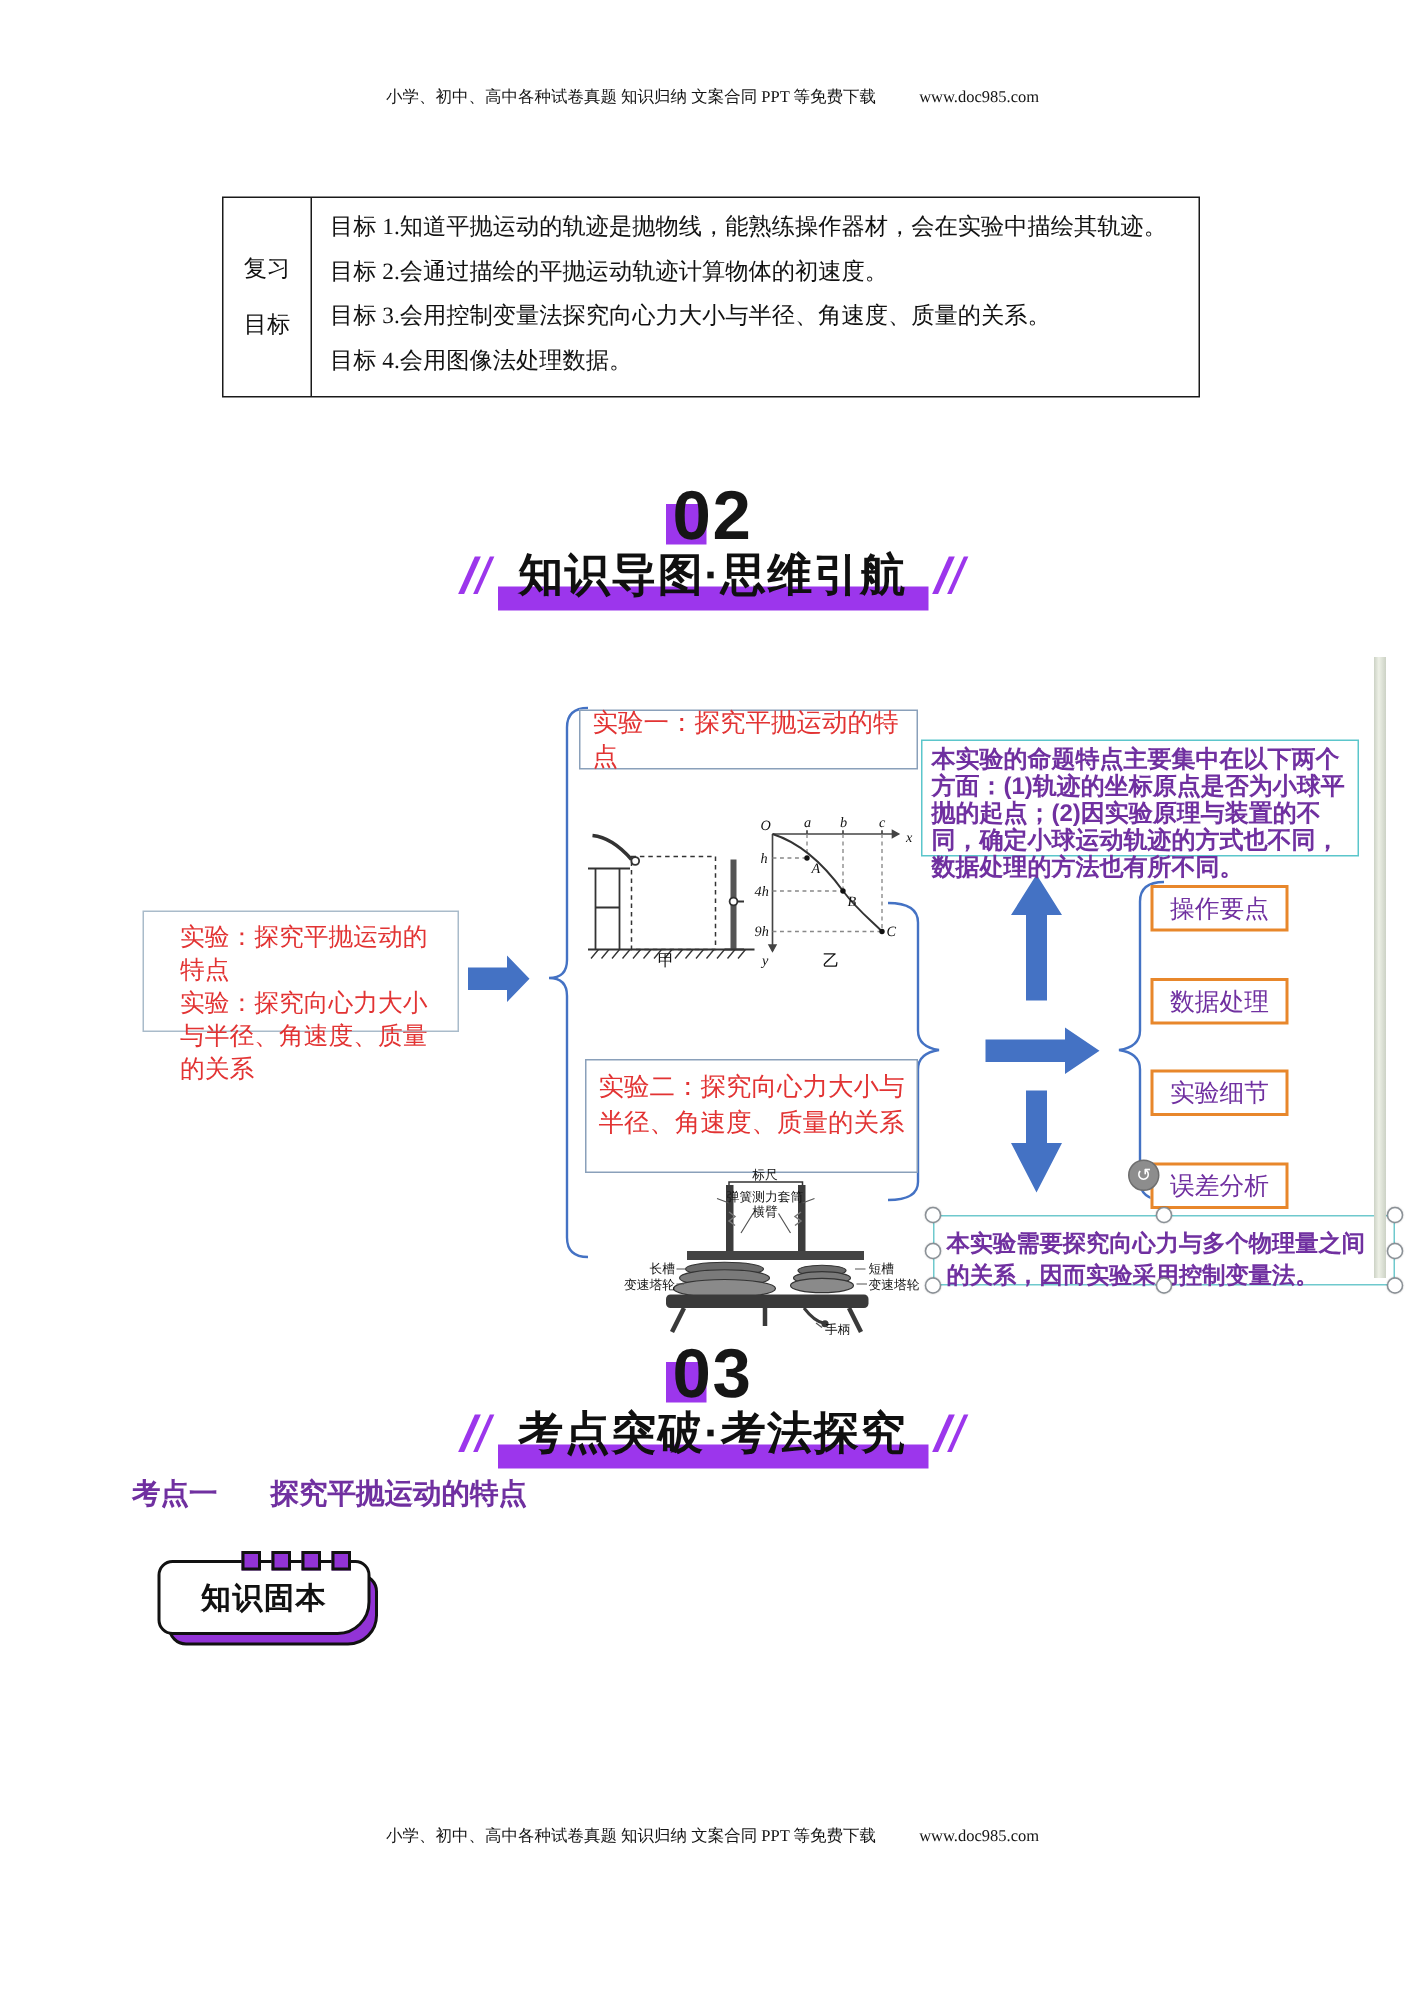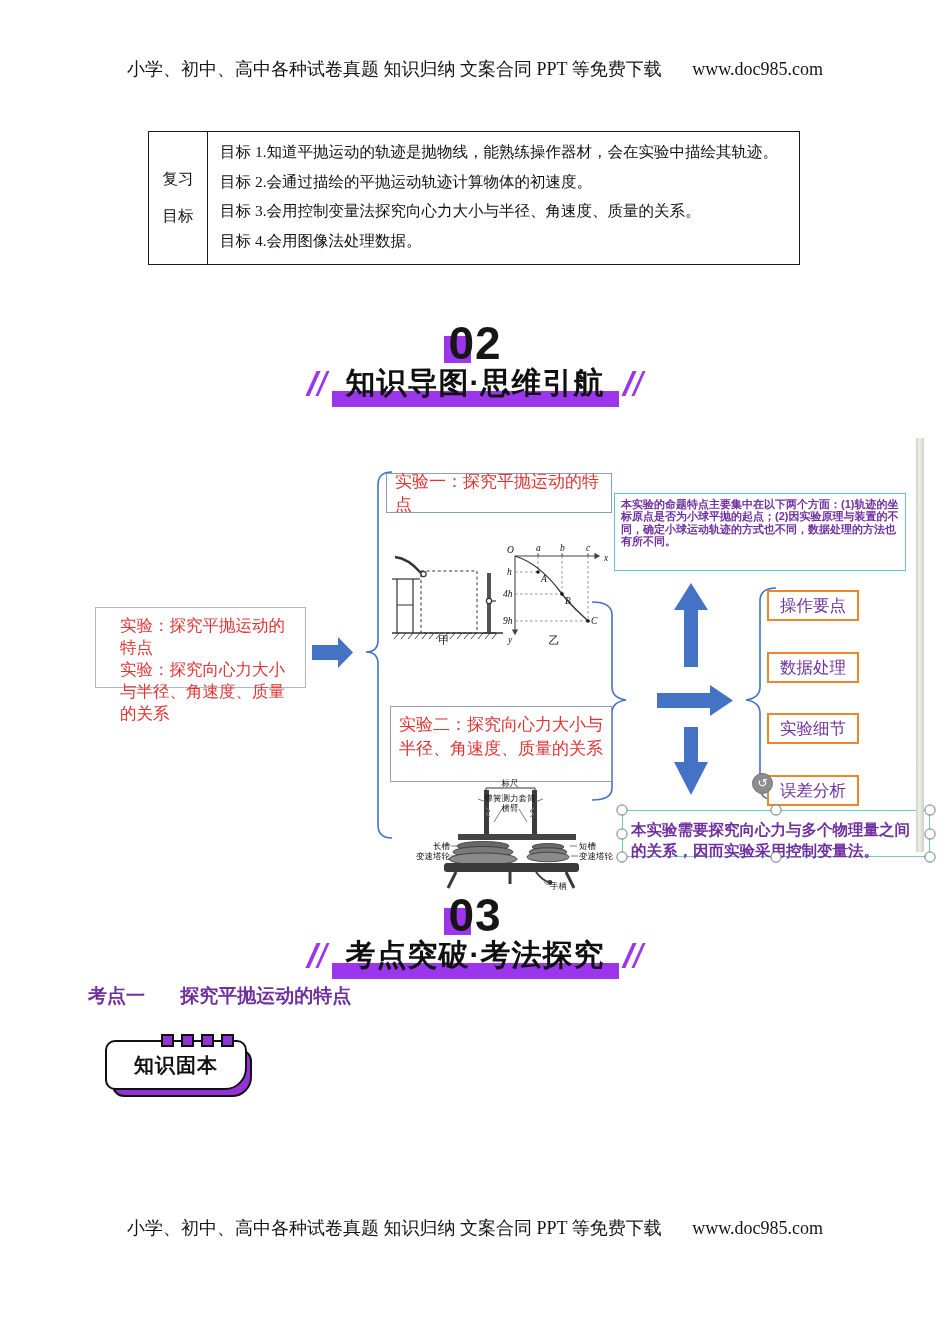--- a/index.html
+++ b/index.html
@@ -8,7 +8,7 @@
   .serif{font-family:"Liberation Serif","DejaVu Serif",serif;}
 
   
-  .doc-edge{position:absolute;left:0;width:950px;text-align:center;font-size:18px;color:#141414;}
+  .doc-edge{position:absolute;left:0;width:950px;text-align:center;font-size:11px;color:#141414;}
   .doc-edge .url{margin-left:26px;}
   #doc-header{top:57px;}
   #doc-footer{top:1216px;}

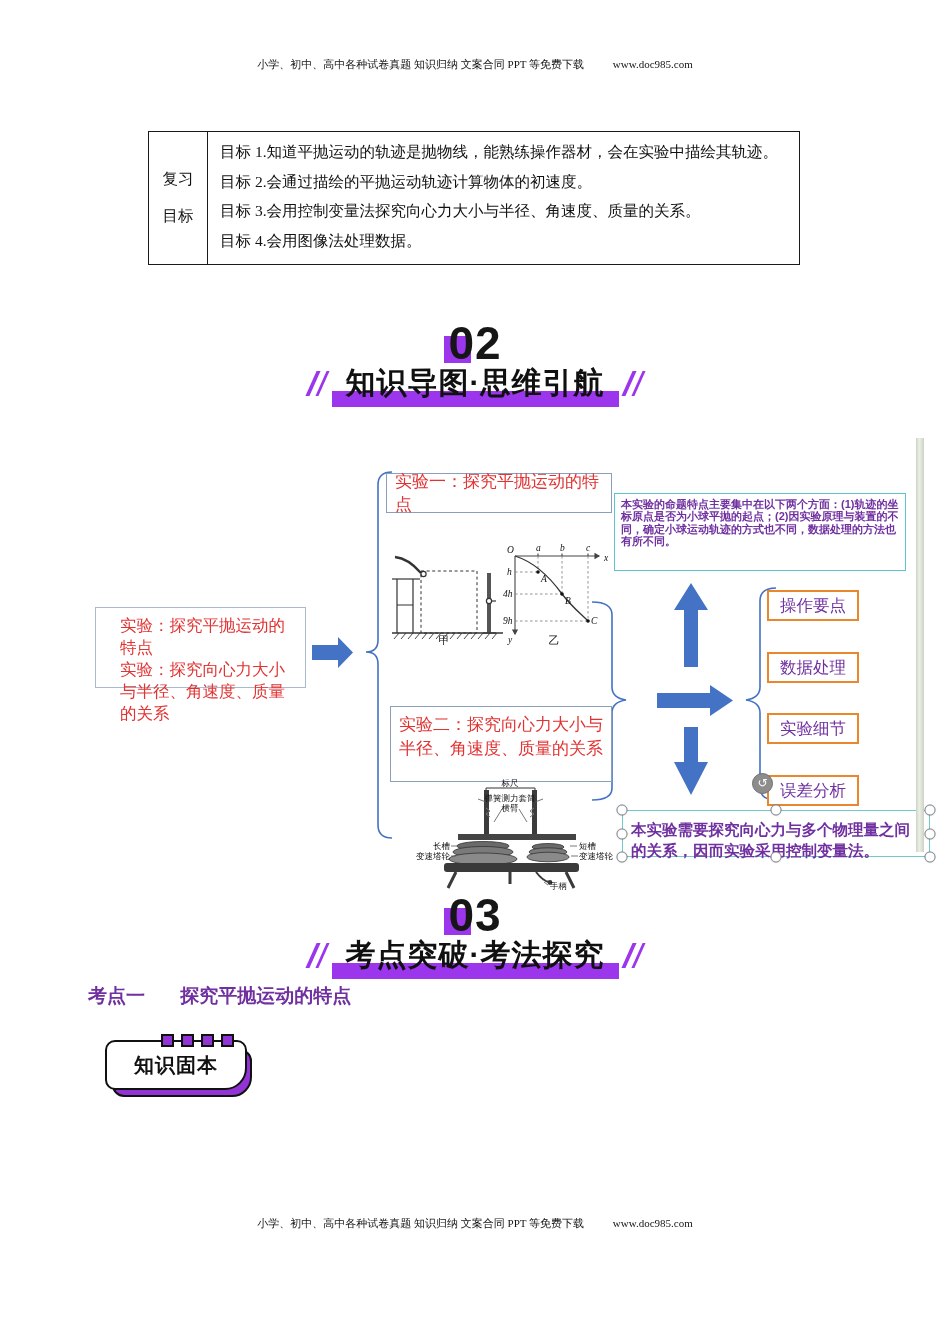--- a/index.html
+++ b/index.html
@@ -43,7 +43,7 @@
   #exp2-box{left:390px;top:706px;width:222px;height:76px;border:1.6px solid #8aa0ba;
             color:#E23333;font-size:17px;line-height:24px;padding:6px 8px;}
   #top-note{left:614px;top:493px;width:292px;height:78px;border:1.6px solid #5BC6CB;
-            color:#7030A0;font-weight:bold;font-size:11px;line-height:1.12;padding:4px 6px;}
+            color:#7030A0;font-weight:bold;font-size:16px;line-height:1.12;padding:4px 6px;}
   #bottom-note{left:622px;top:810px;width:308px;height:47px;border:1.3px solid #6fc9cd;
             color:#7030A0;font-weight:bold;font-size:15.5px;line-height:1.35;padding:9px 8px;}
   .branch{left:767px;width:92px;height:31px;border:2px solid #E8872B;color:#7030A0;font-size:16.5px;

